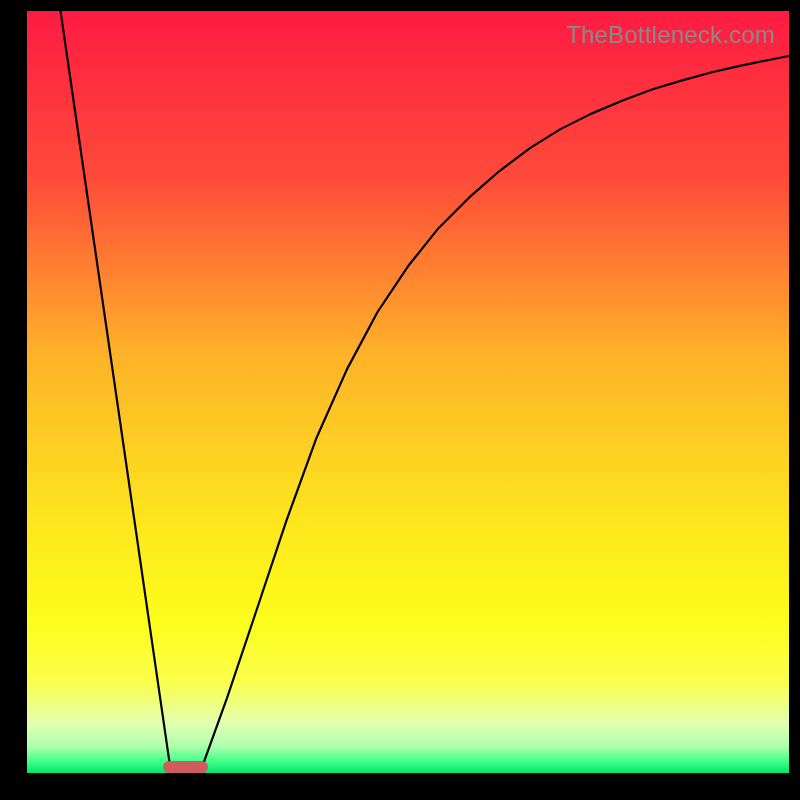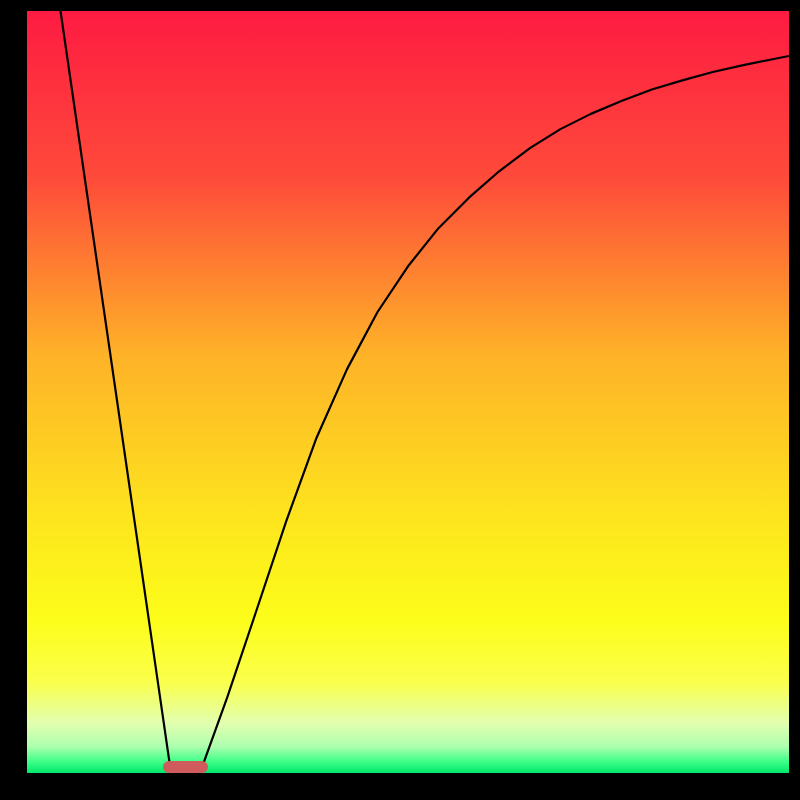--- a/index.html
+++ b/index.html
@@ -75,6 +75,7 @@
       <rect x="0" y="0" width="762" height="762" fill="url(#bg)"></rect>
     </svg>
 
+    <div class="watermark">TheBottleneck.com</div>
 
     <svg class="curve" width="762" height="762" viewBox="0 0 762 762" preserveAspectRatio="none">
       <path id="curve-path" d="M33.53 0.00 L142.49 751.33 M176.78 751.33 L200.41 685.80 L228.60 601.98 L259.08 510.54 L289.56 426.72 L320.04 358.14 L350.52 300.99 L381.00 255.27 L411.48 217.17 L441.96 186.69 L472.44 160.02 L502.92 137.16 L533.40 118.11 L563.88 102.87 L594.36 89.92 L624.84 78.49 L655.32 69.34 L685.80 60.96 L716.28 54.10 L746.76 48.01 L762.00 44.96 " fill="none" stroke="#000" stroke-width="2.2" stroke-linejoin="round" stroke-linecap="round"></path>

